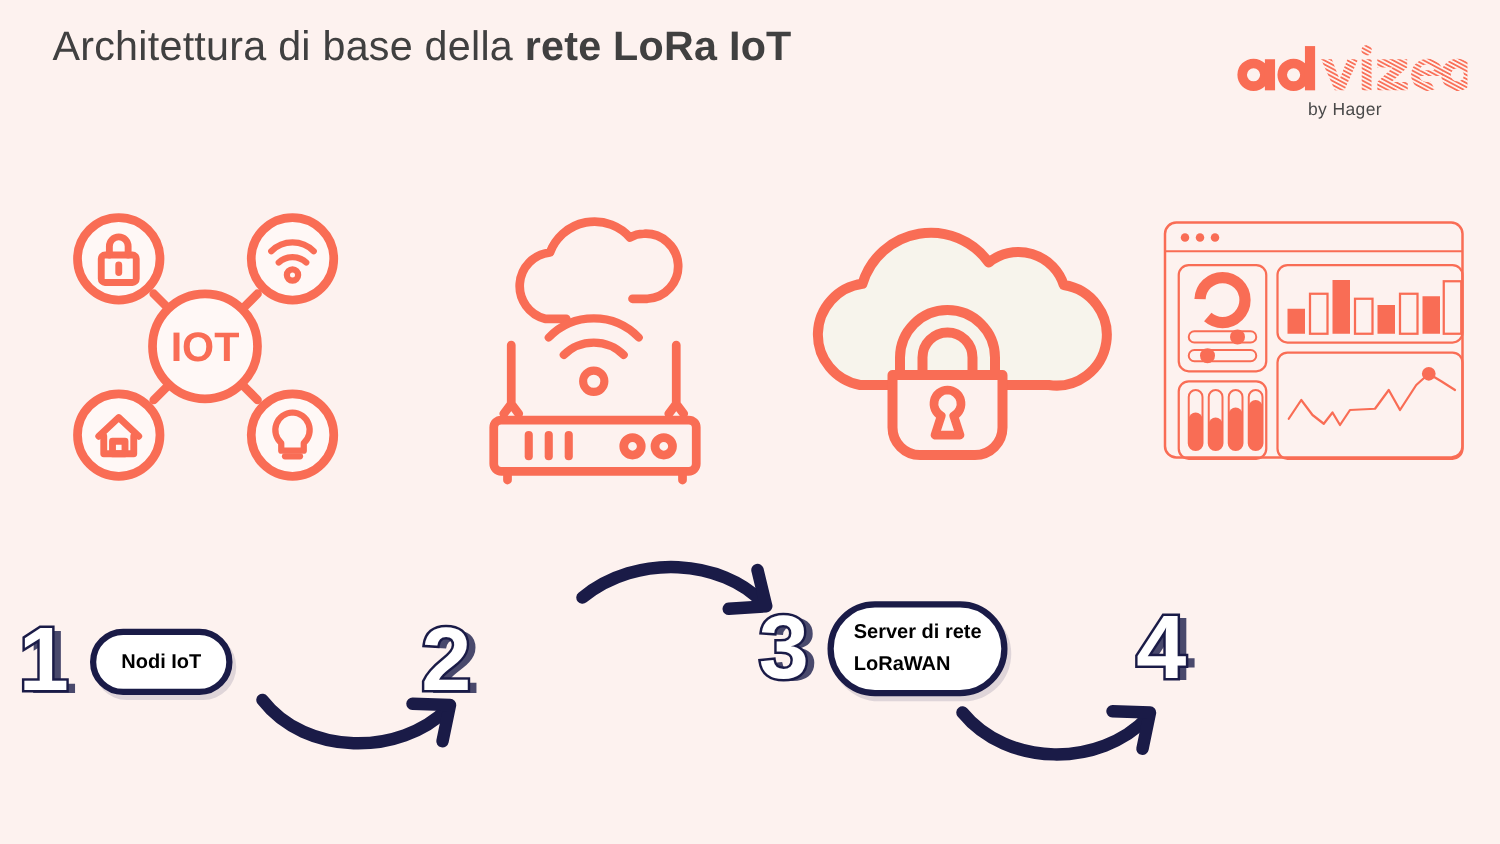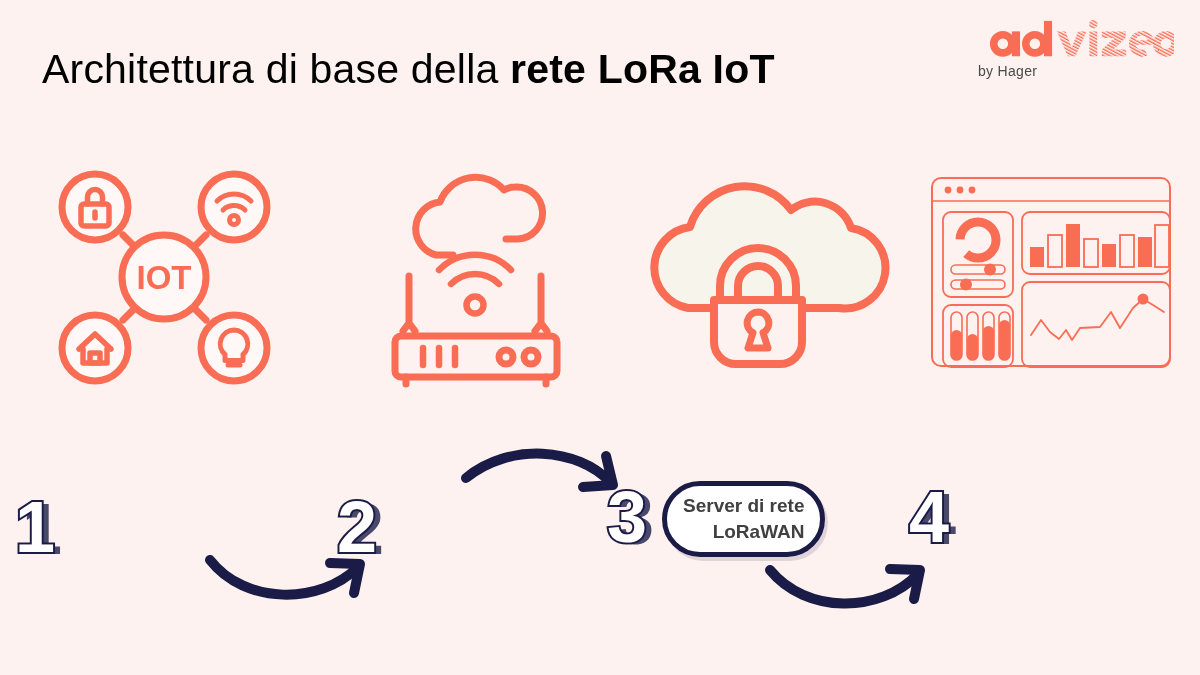--- a/index.html
+++ b/index.html
@@ -24,10 +24,10 @@
   .title {
     position: absolute;
     left: 42px;
-    top: 44px;
-    font-size: 41px;
+    top: 12px;
+    font-size: 33px;
     line-height: 50px;
-    color: #000000;
+    color: #404040;
     font-weight: 400;
     letter-spacing: 0.2px;
     white-space: nowrap;

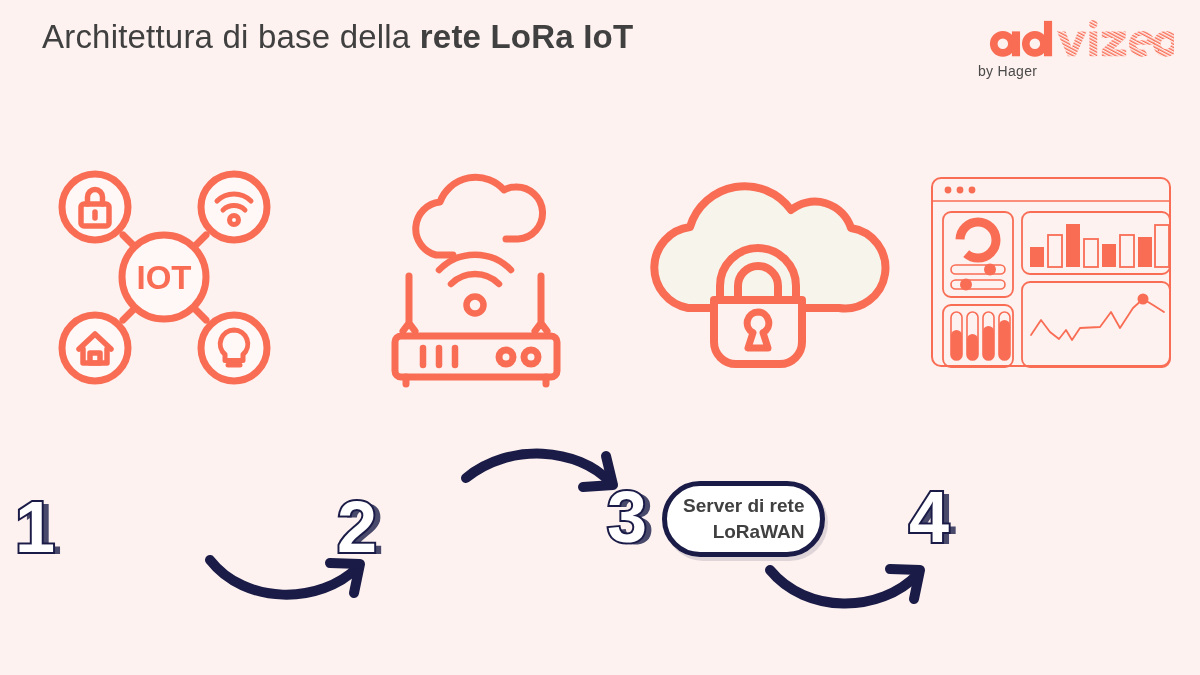--- a/index.html
+++ b/index.html
@@ -39,9 +39,9 @@
   .logo {
     position: absolute;
     right: 26px;
-    top: 18px;
+    top: 34px;
     width: 196px;
-    text-align: left;
+    text-align: center;
   }
   .logo-wordmark {
     display: block;

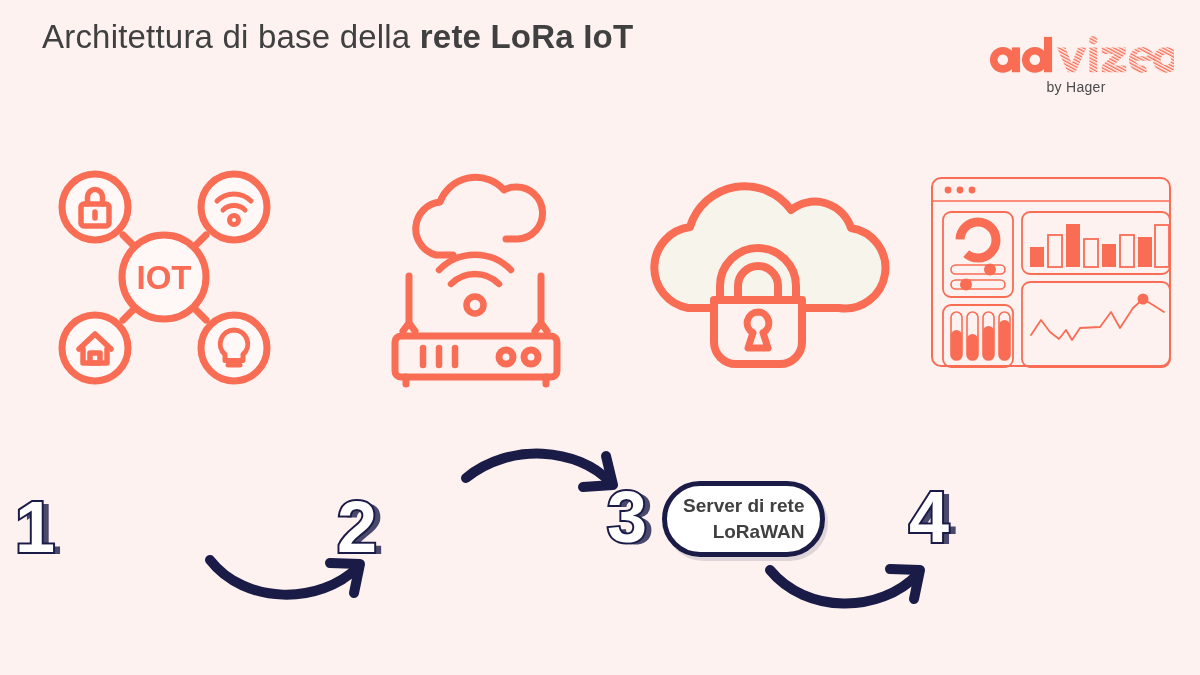--- a/index.html
+++ b/index.html
@@ -110,11 +110,11 @@
     background: #FFFFFF;
     border: 5px solid #1A1B47;
     border-radius: 40px;
-    color: #404040;
-    font-size: 19px;
+    color: #000000;
+    font-size: 16px;
     font-weight: 700;
     line-height: 25px;
-    text-align: right;
+    text-align: left;
     padding: 9px 20px;
     box-sizing: border-box;
     box-shadow: 3px 4px 0 rgba(26,27,71,0.13);

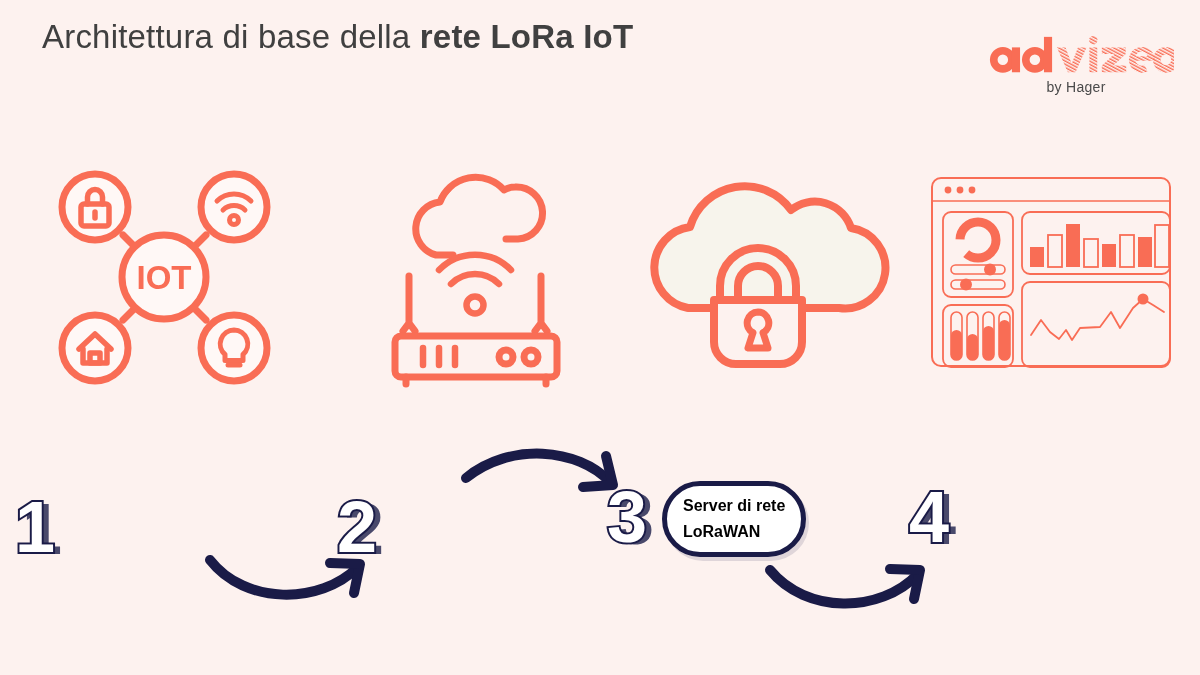--- a/index.html
+++ b/index.html
@@ -335,6 +335,7 @@
           <text x="5" y="64" font-family="Liberation Sans, sans-serif" font-size="72" font-weight="700" fill="#FFFFFF" stroke="#1A1B47" stroke-width="4" paint-order="stroke">1</text>
         </svg>
       </div>
+      <div class="pill">Nodi IoT</div>
     </div>
 
     <div class="step" style="left:330px; top:58px;">

